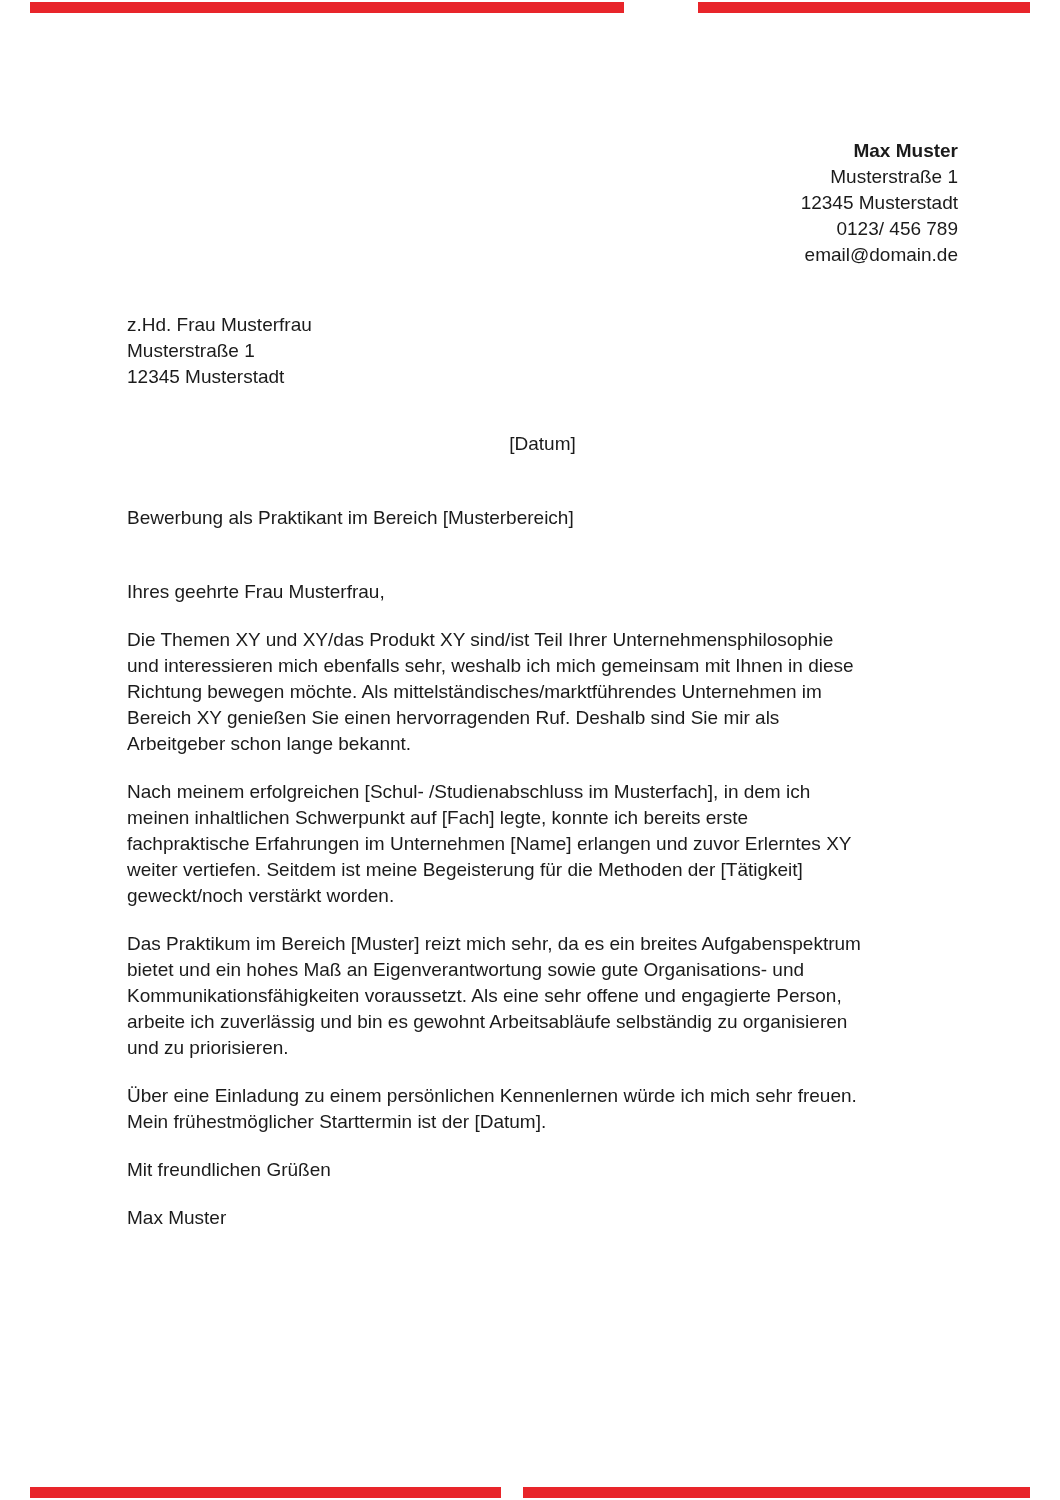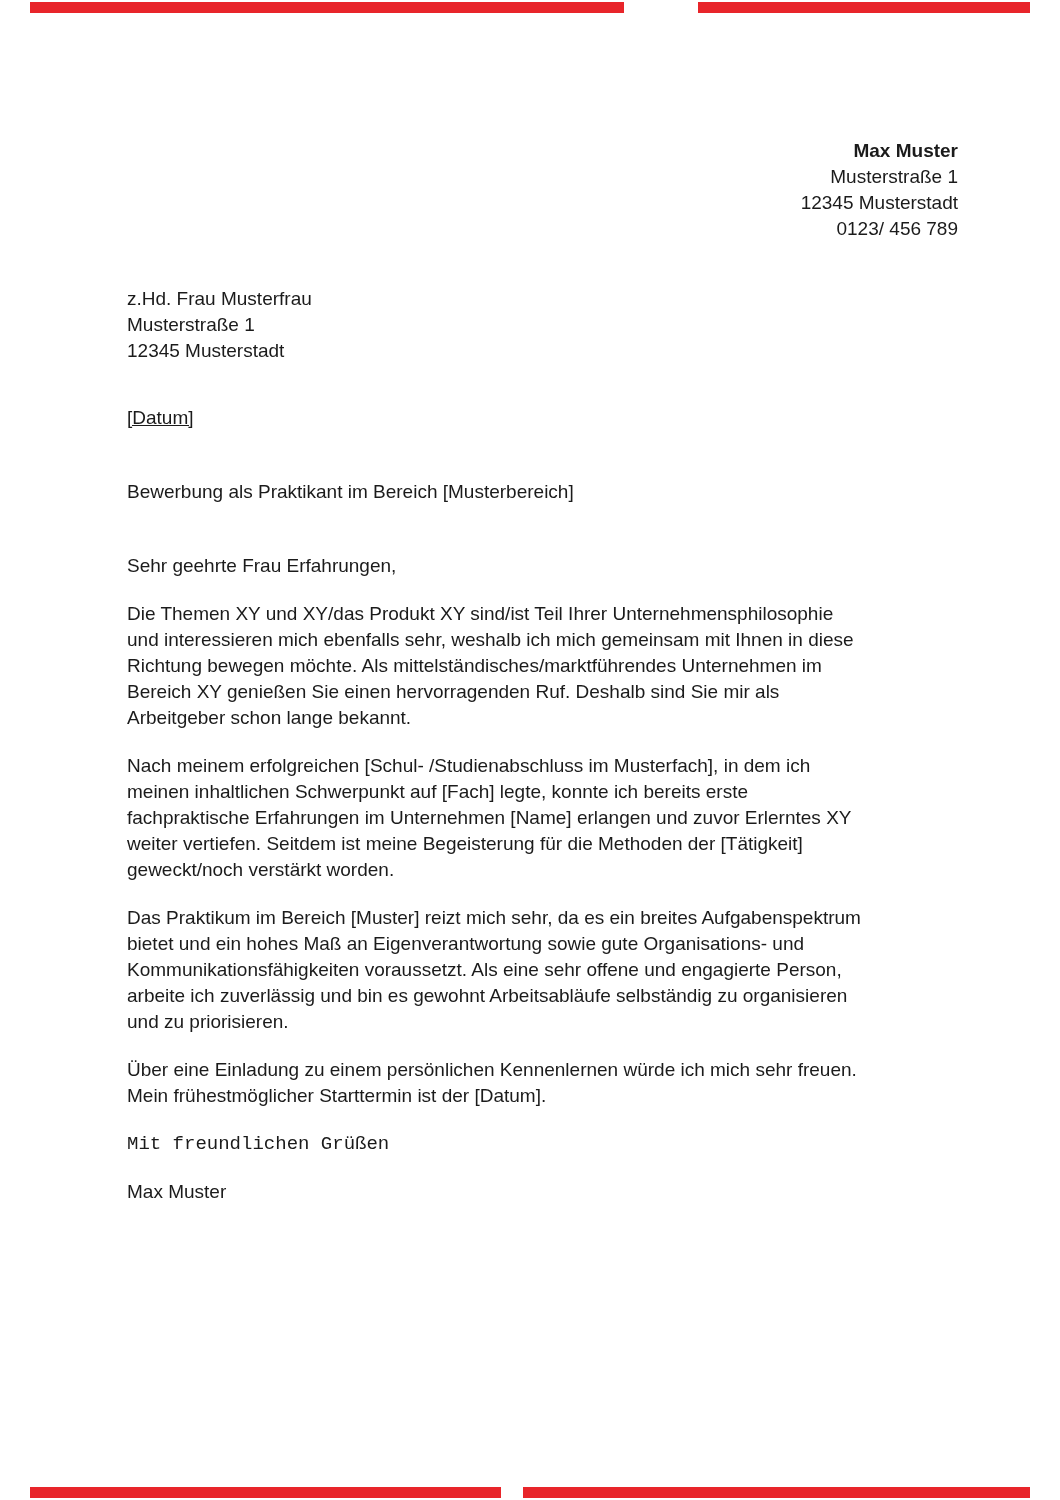--- a/index.html
+++ b/index.html
@@ -71,6 +71,7 @@
       <div>Musterstraße 1</div>
       <div>12345 Musterstadt</div>
       <div>0123/ 456 789</div>
+      <div>email@domain.de</div>
     </div>
 
     <div class="recipient">

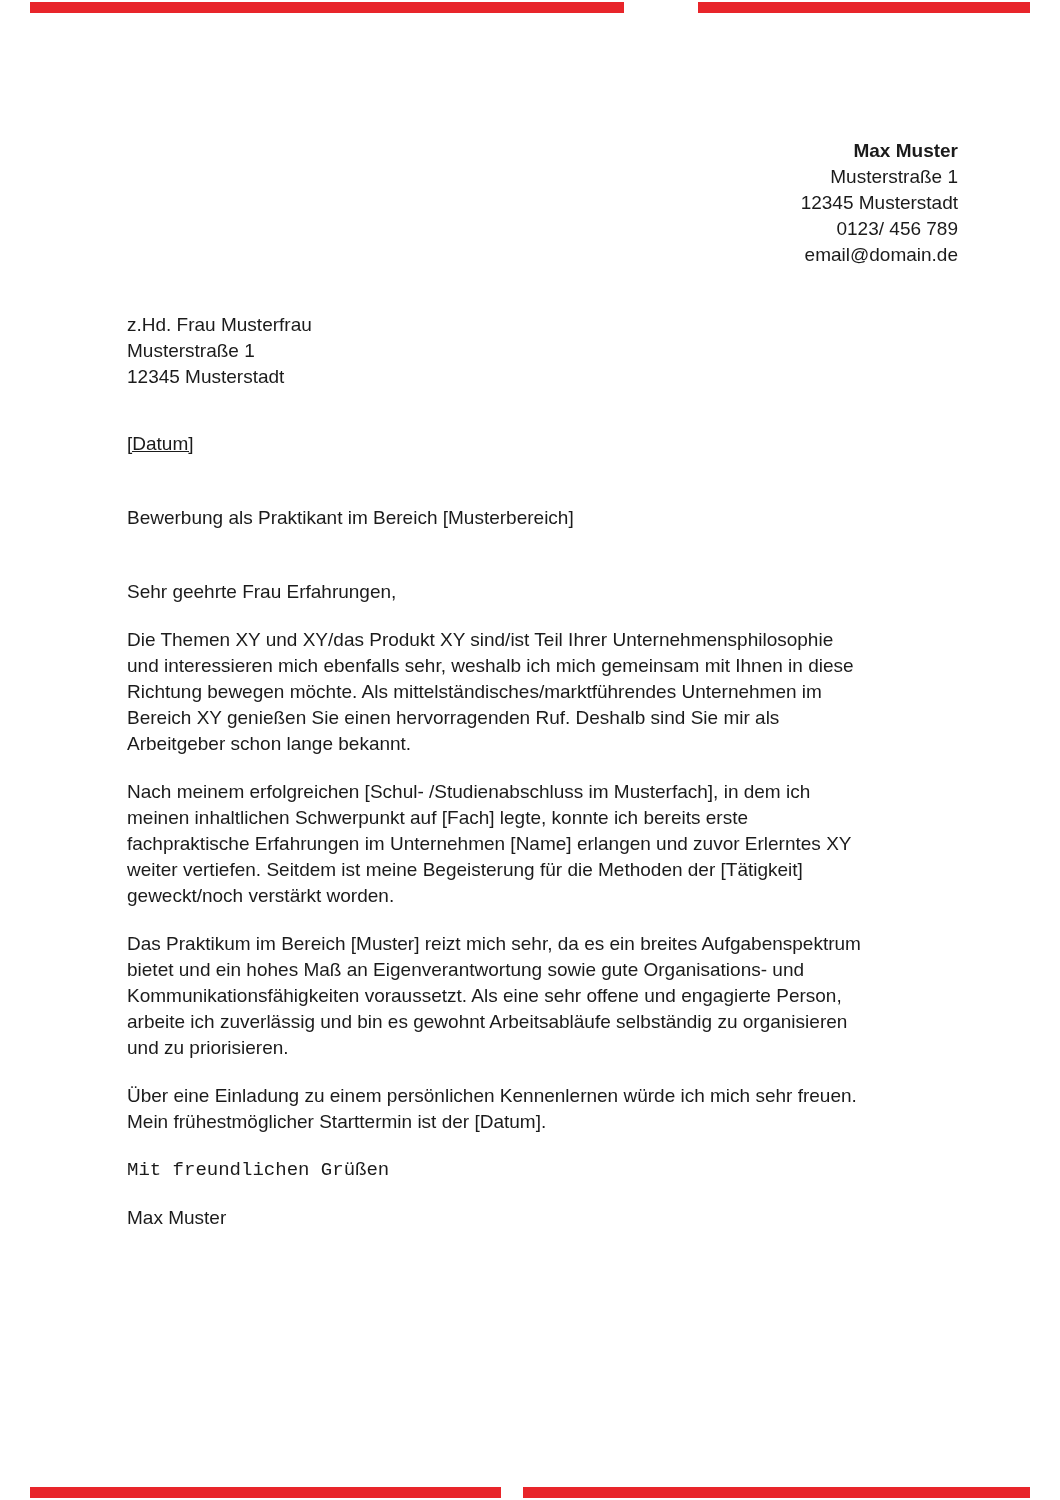--- a/index.html
+++ b/index.html
@@ -44,7 +44,7 @@
   .bold { font-weight: bold; }
   .sender { text-align: right; }
   .recipient { margin-top: 44px; }
-  .datum { margin-top: 41px; text-align: left; text-decoration: underline; }
+  .datum { margin-top: 41px; text-align: center; }
   .subject { margin-top: 48px; font-weight: normal; }
   .salutation { margin-top: 48px; }
   .para {

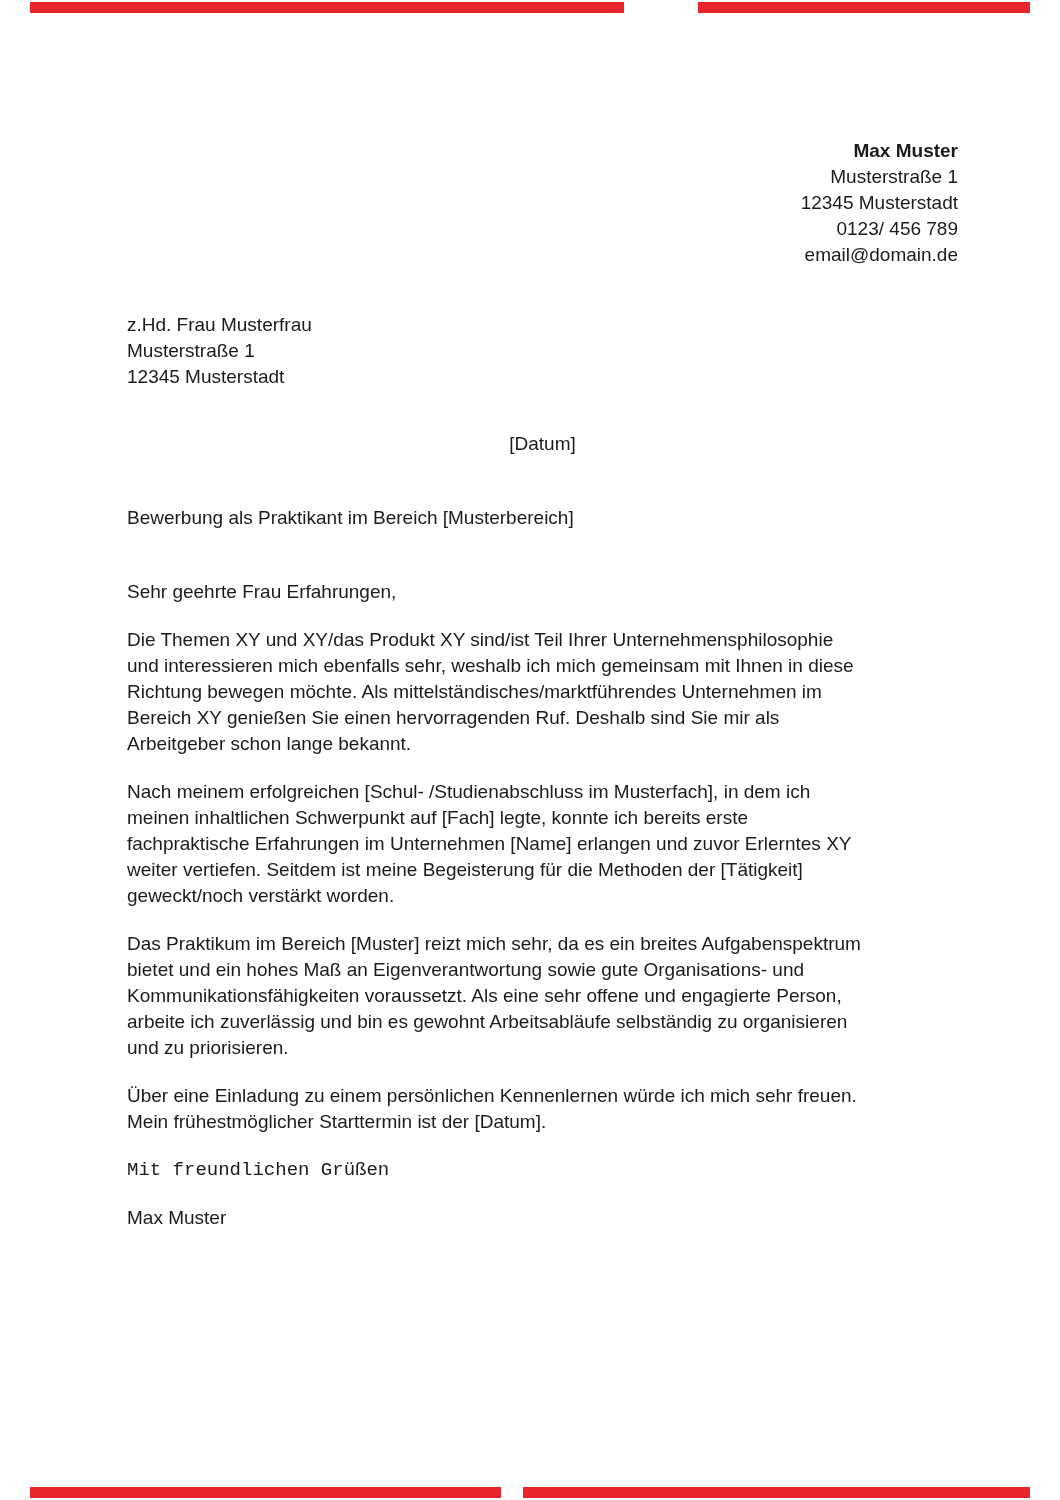--- a/index.html
+++ b/index.html
@@ -84,7 +84,7 @@
 
     <div class="subject">Bewerbung als Praktikant im Bereich [Musterbereich]</div>
 
-    <div class="salutation">Sehr geehrte Frau Erfahrungen,</div>
+    <div class="salutation">Ihres geehrte Frau Musterfrau,</div>
 
     <p class="para">Die Themen XY und XY/das Produkt XY sind/ist Teil Ihrer Unternehmensphilosophie
 und interessieren mich ebenfalls sehr, weshalb ich mich gemeinsam mit Ihnen in diese

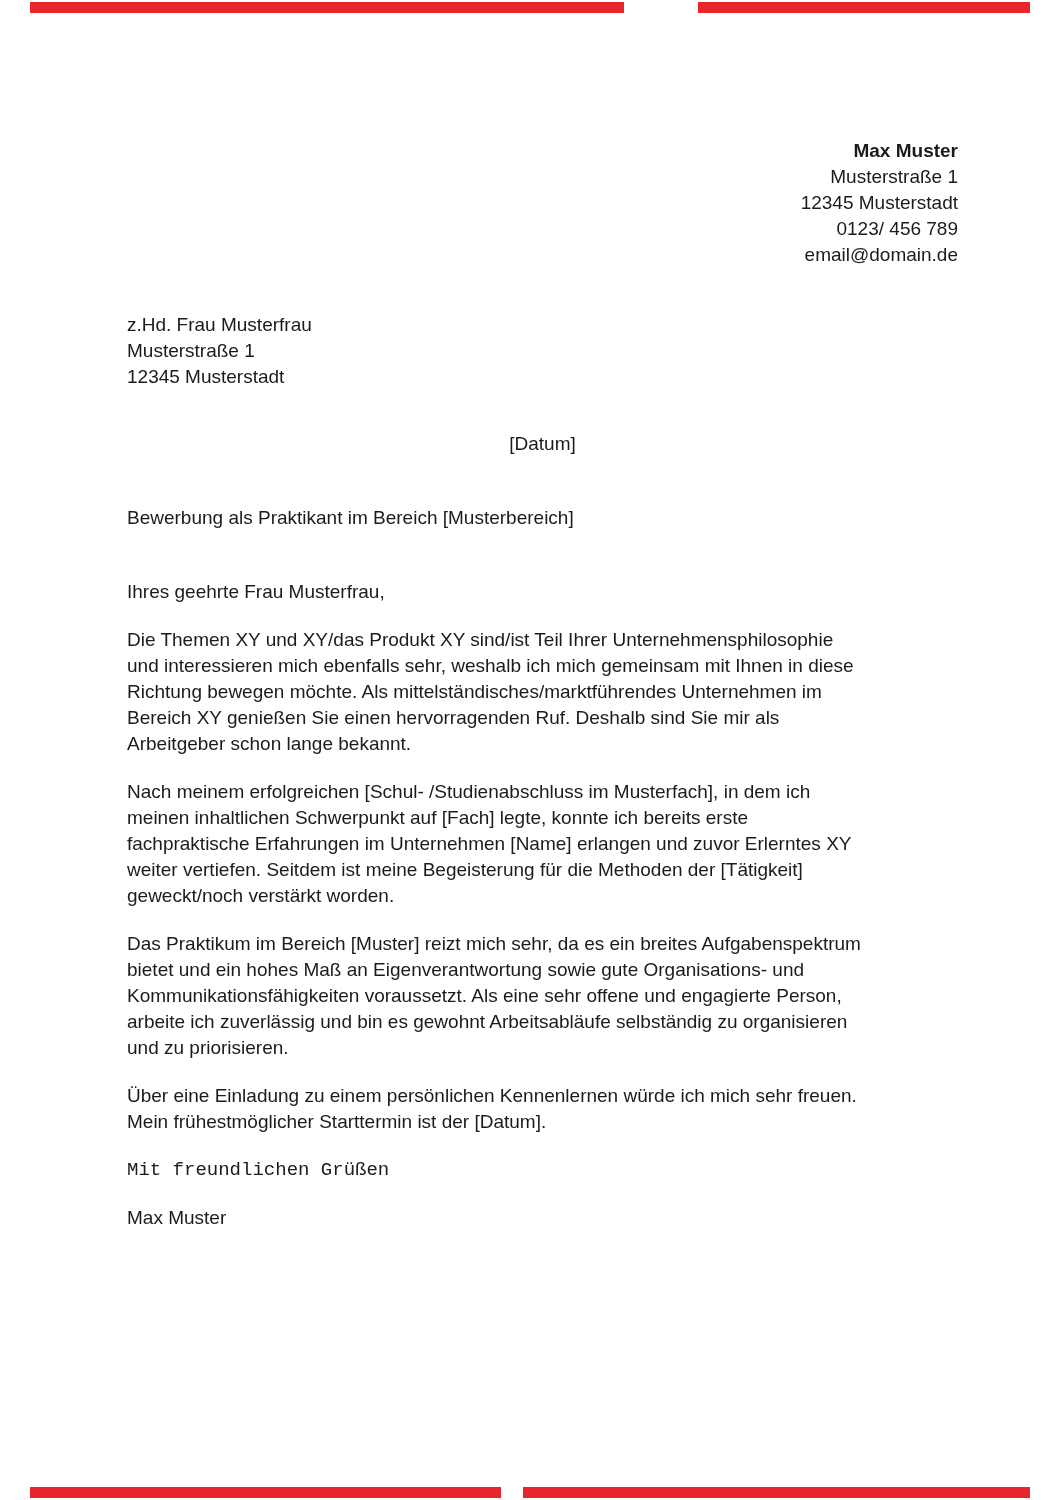--- a/index.html
+++ b/index.html
@@ -51,7 +51,7 @@
     margin-top: 22px;
     white-space: pre;
   }
-  .closing { margin-top: 22px; font-family: Liberation Mono, monospace; }
+  .closing { margin-top: 22px; }
   .signature { margin-top: 22px; }
 </style>
 </head>

